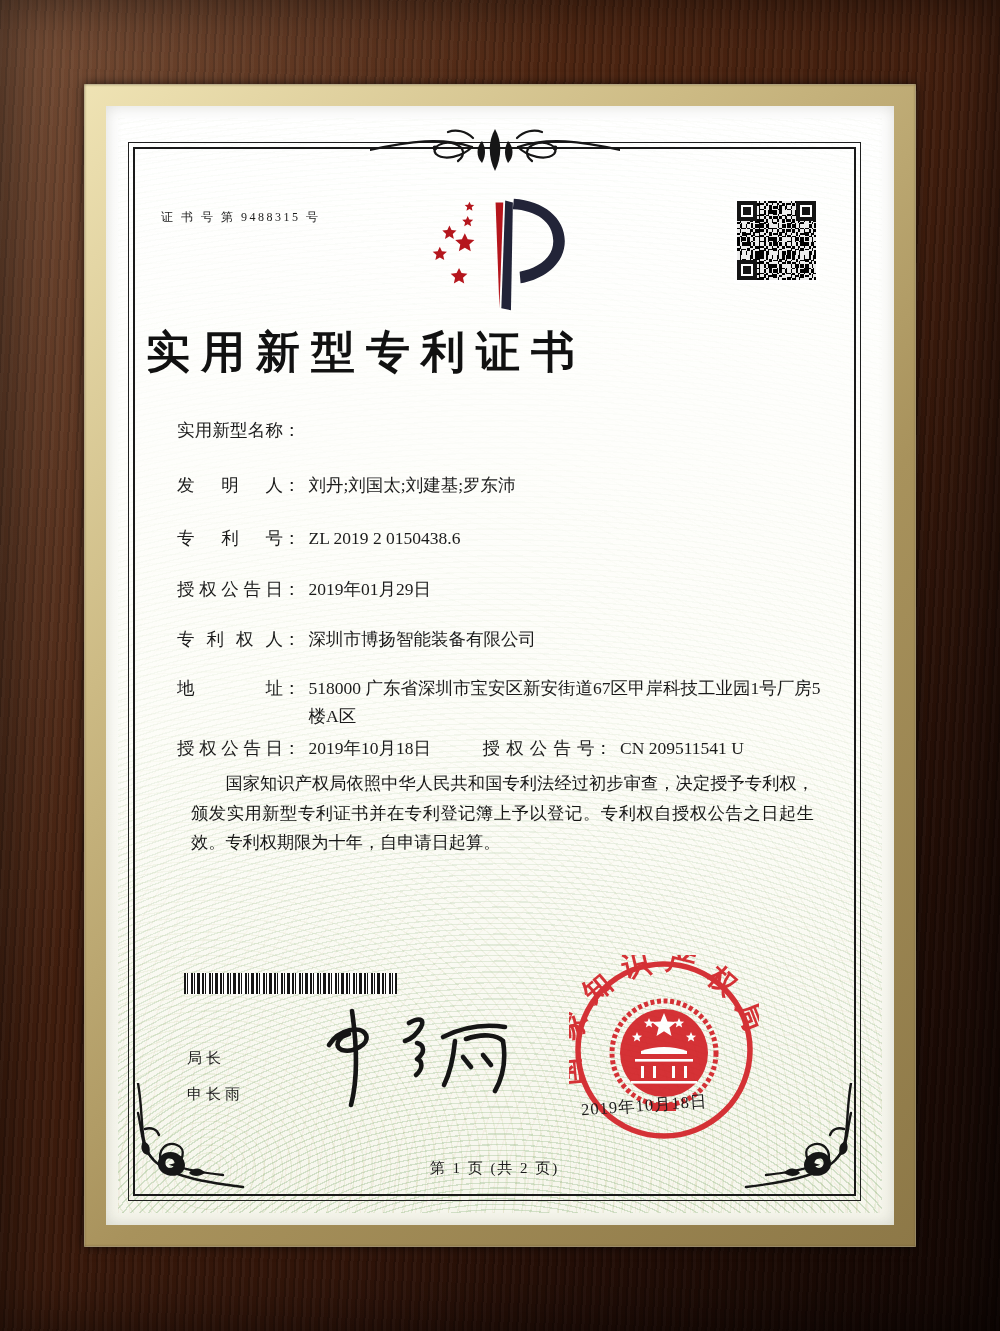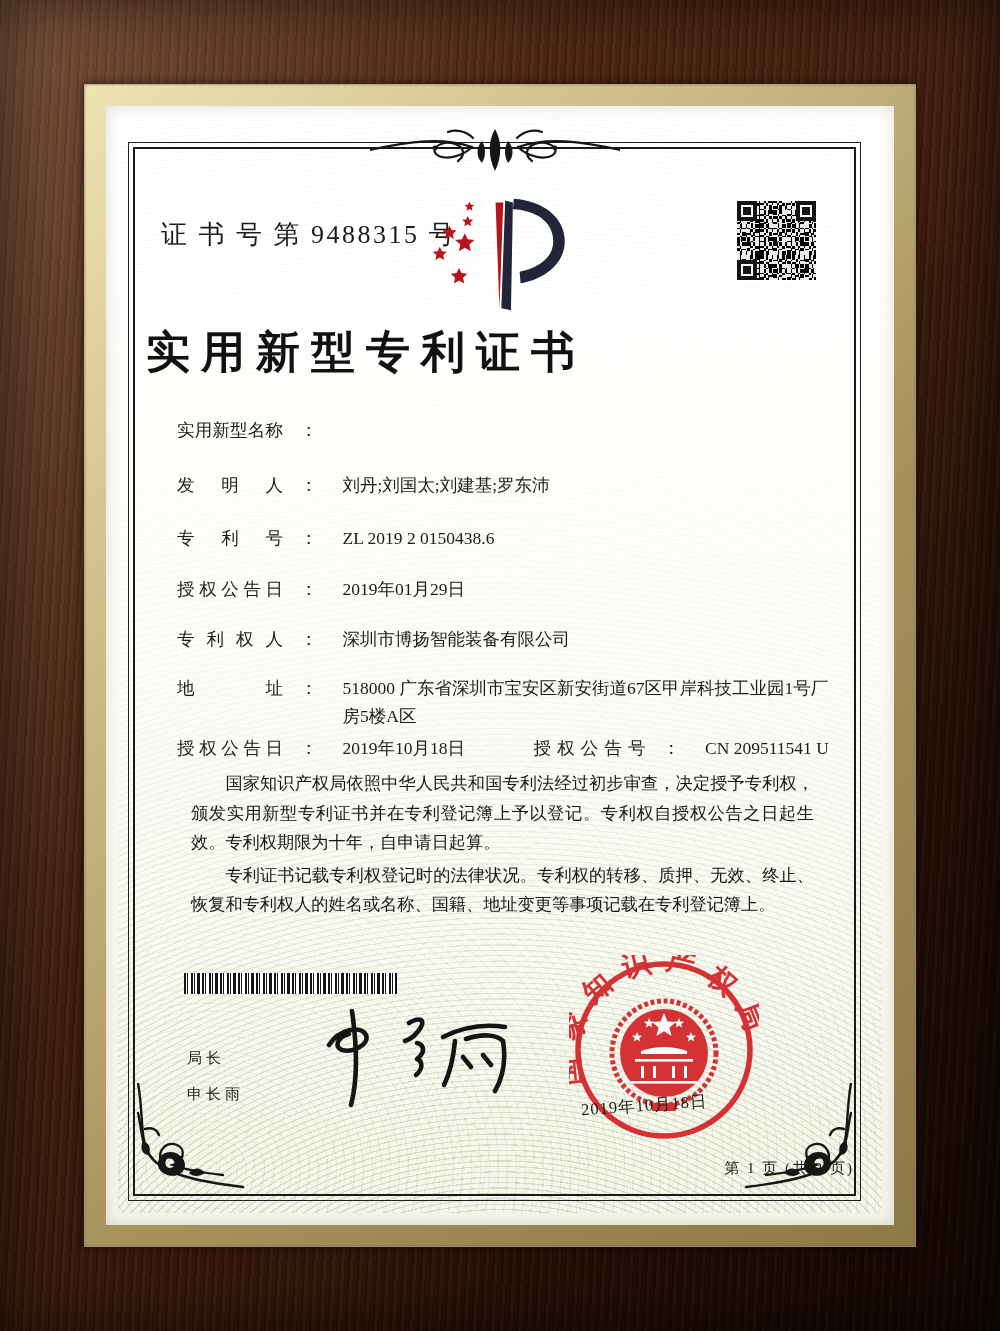--- a/index.html
+++ b/index.html
@@ -51,7 +51,7 @@
   .flourish-bl{position:absolute;left:-4px;bottom:-4px;}
   .flourish-br{position:absolute;right:-4px;bottom:-4px;transform:scaleX(-1);}
   
-  .cert-no{position:absolute;left:26px;top:68px;font-size:26px;letter-spacing:2.5px;white-space:nowrap;}
+  .cert-no{position:absolute;left:26px;top:60px;font-size:12px;letter-spacing:2.5px;white-space:nowrap;}
   .logo{position:absolute;left:285px;top:42px;}
   .qr{
     position:absolute;left:599px;top:49px;width:85px;height:85px;background:#fff;

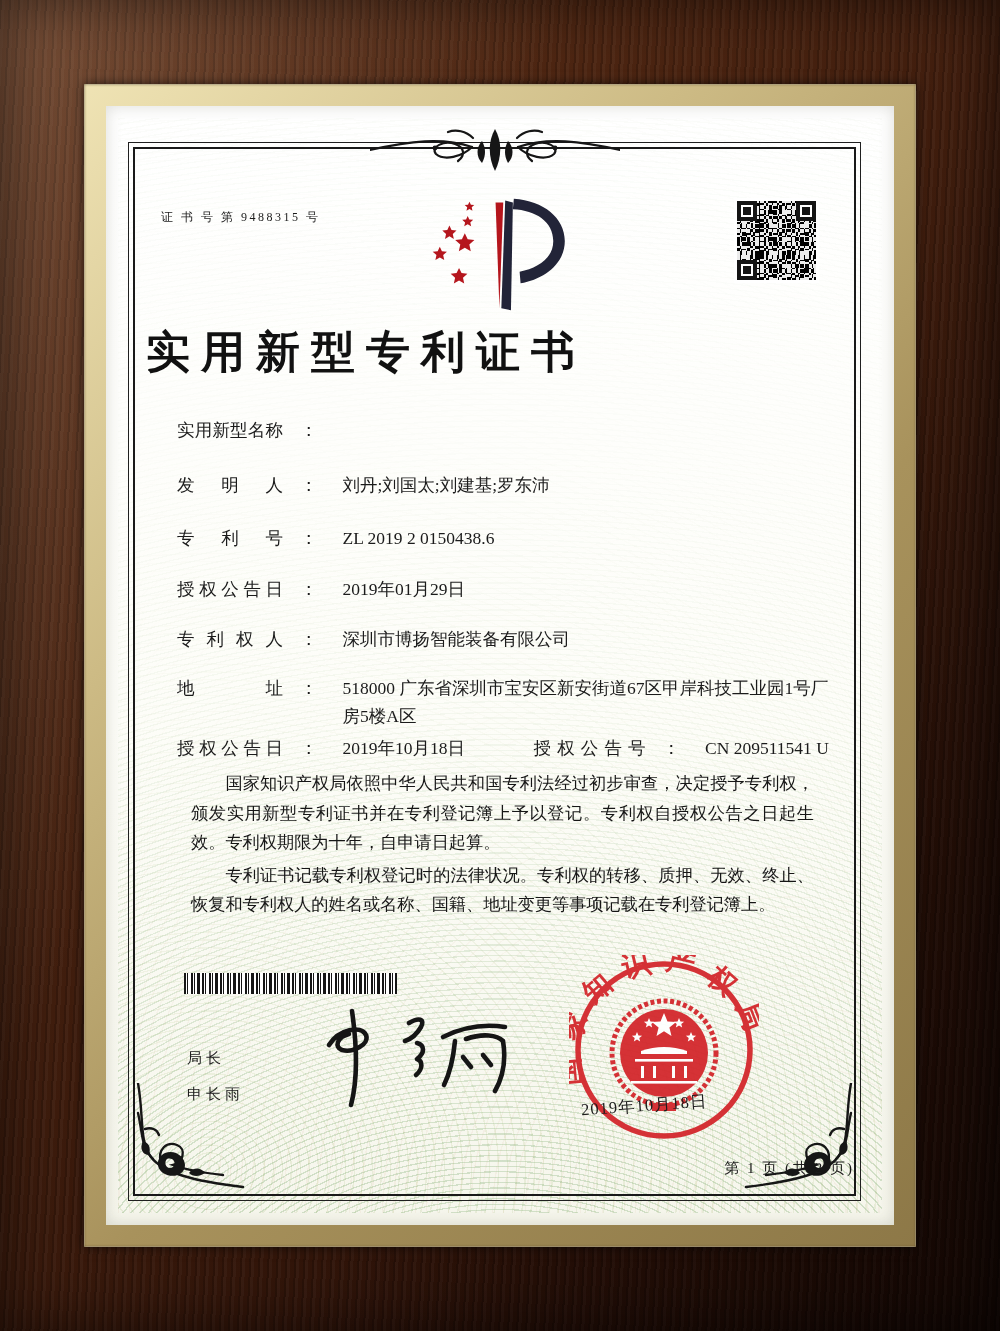--- a/index.html
+++ b/index.html
@@ -78,7 +78,7 @@
     font-size:44px;font-weight:700;letter-spacing:11px;text-indent:11px;color:#111;
   }
   
-  .row{position:absolute;left:42px;right:22px;display:flex;align-items:flex-start;font-size:17.5px;line-height:1.62;gap:17px;}
+  .row{position:absolute;left:42px;right:22px;display:flex;align-items:flex-start;font-size:17.5px;line-height:1.62;}
   .lbl{display:inline-block;width:106px;text-align:justify;text-align-last:justify;flex:0 0 auto;}
   .colon{flex:0 0 auto;margin-right:8px;}
   .val{flex:1 1 auto;}

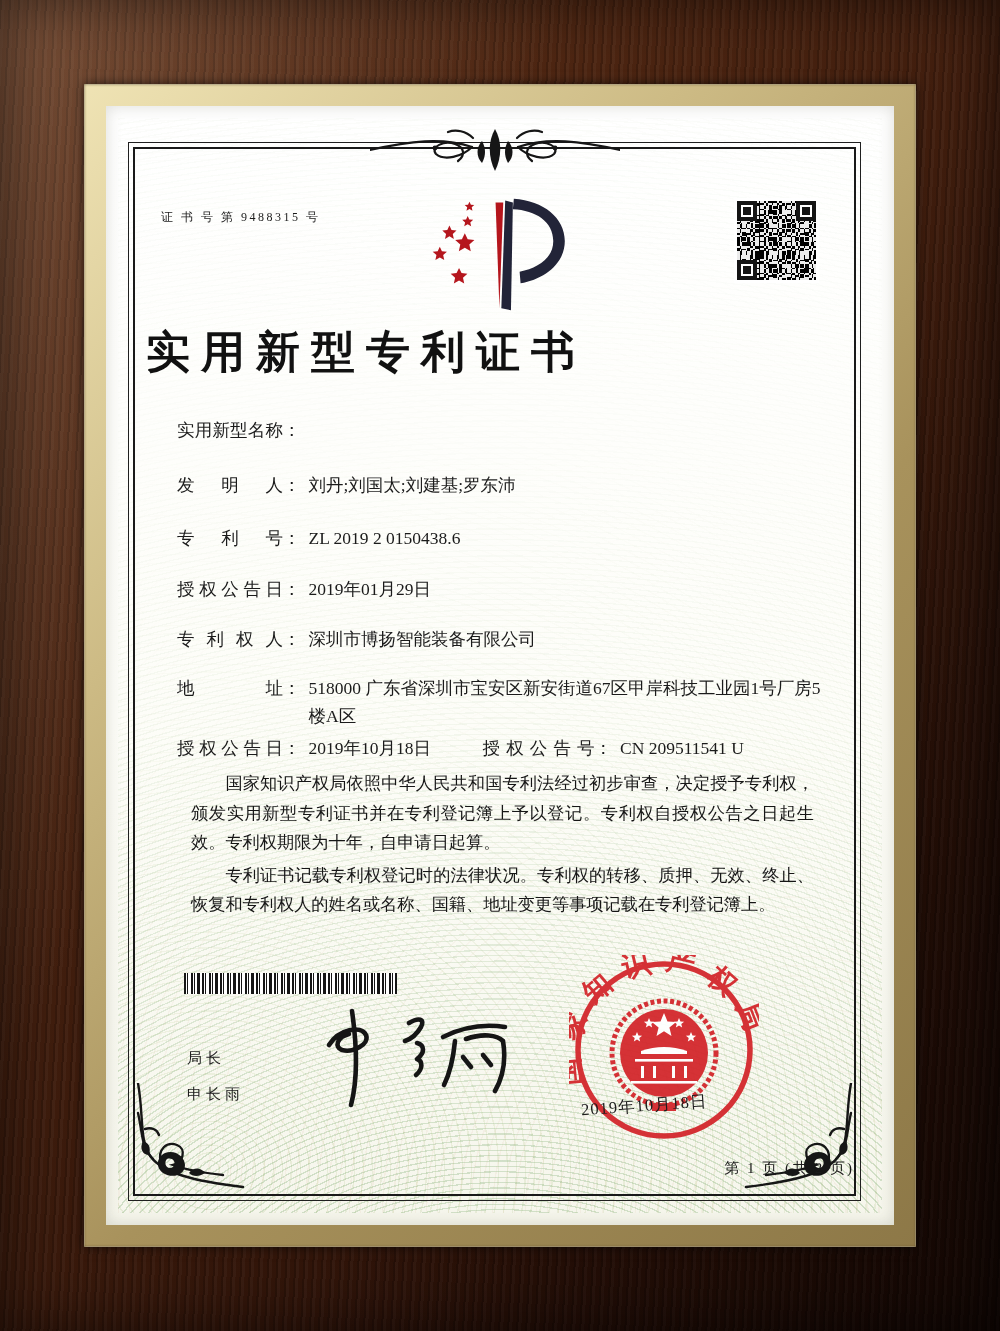--- a/index.html
+++ b/index.html
@@ -228,7 +228,6 @@
 
     <div class="paras">
       <p>国家知识产权局依照中华人民共和国专利法经过初步审查，决定授予专利权，颁发实用新型专利证书并在专利登记簿上予以登记。专利权自授权公告之日起生效。专利权期限为十年，自申请日起算。</p>
-      <p>专利证书记载专利权登记时的法律状况。专利权的转移、质押、无效、终止、恢复和专利权人的姓名或名称、国籍、地址变更等事项记载在专利登记簿上。</p>
     </div>
 
     <div class="barcode"></div>

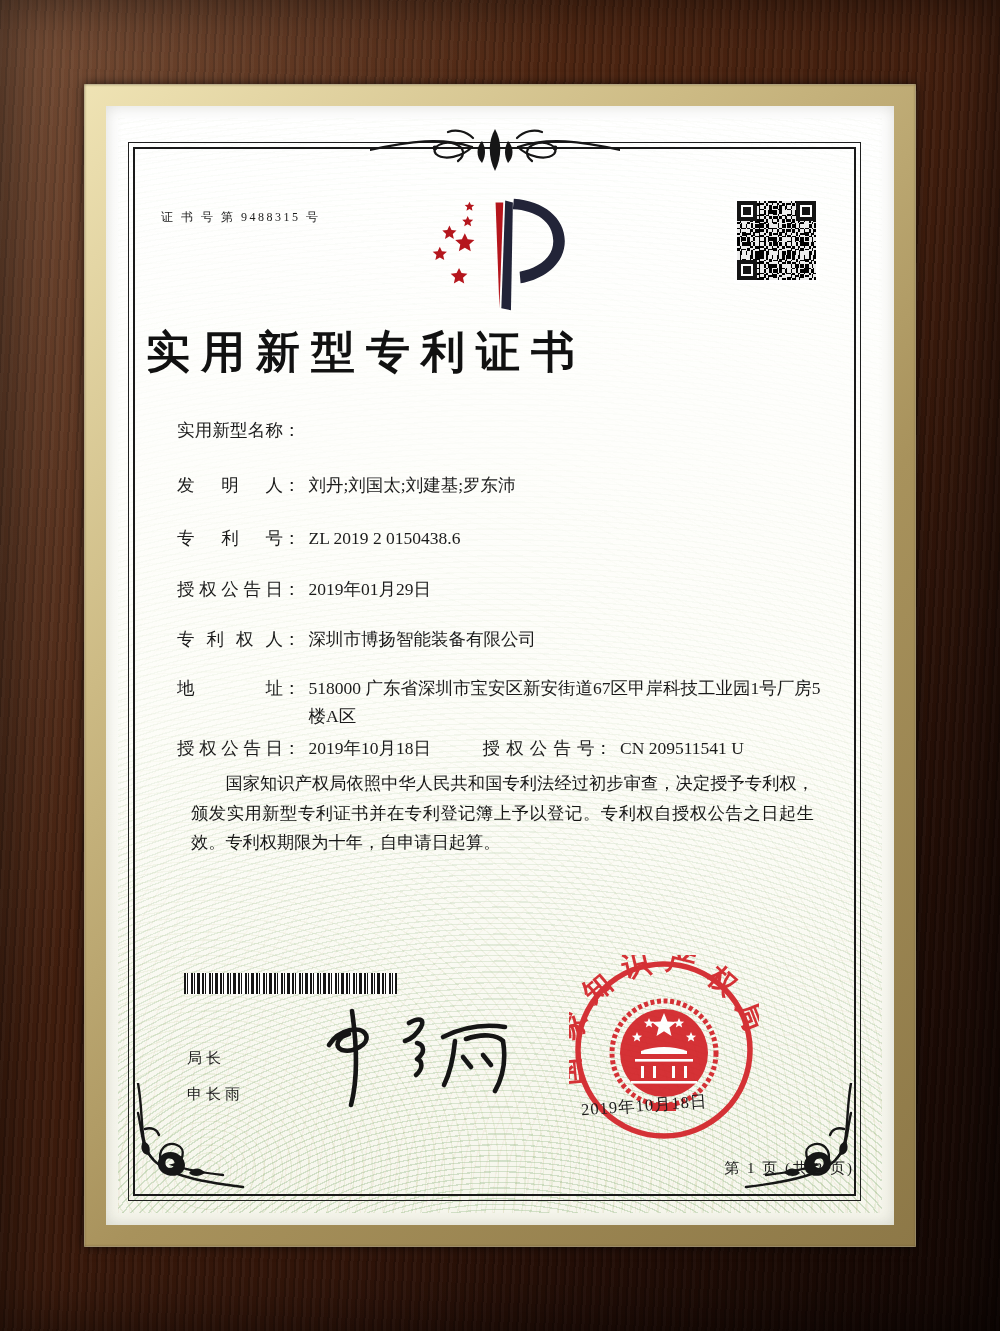--- a/index.html
+++ b/index.html
@@ -102,7 +102,7 @@
     position:absolute;left:446px;top:944px;width:180px;
     font-size:16.5px;letter-spacing:1px;color:#1d1d1d;transform:rotate(-4deg);white-space:nowrap;
   }
-  .footer{position:absolute;left:0;right:0;top:1010px;text-align:right;font-size:15px;letter-spacing:2px;}
+  .footer{position:absolute;left:0;right:0;top:1010px;text-align:center;font-size:15px;letter-spacing:2px;}
 </style>
 </head>
 <body>

